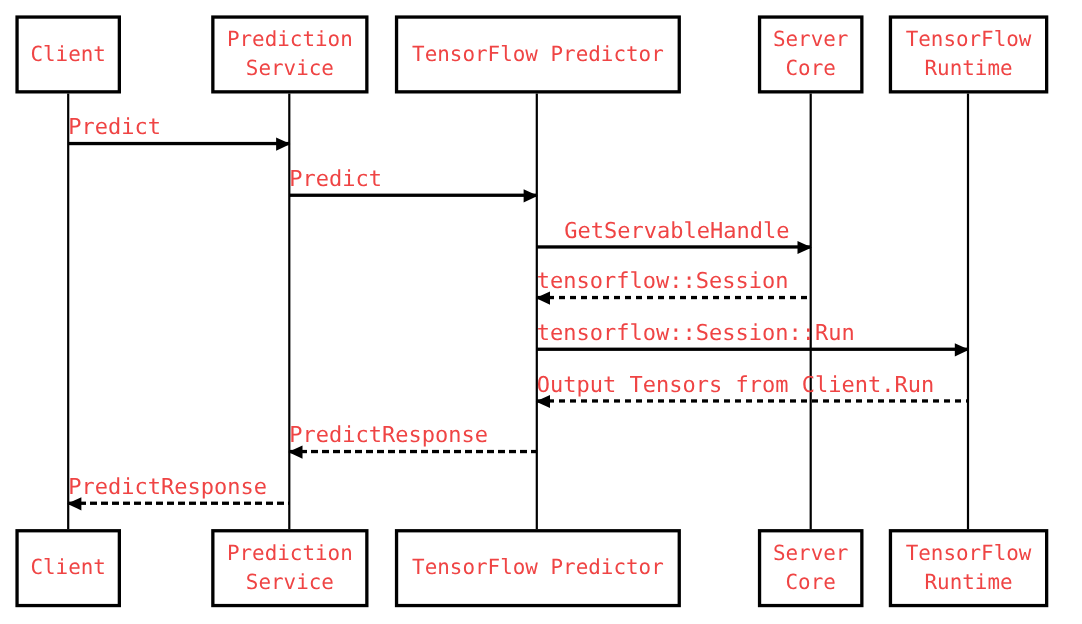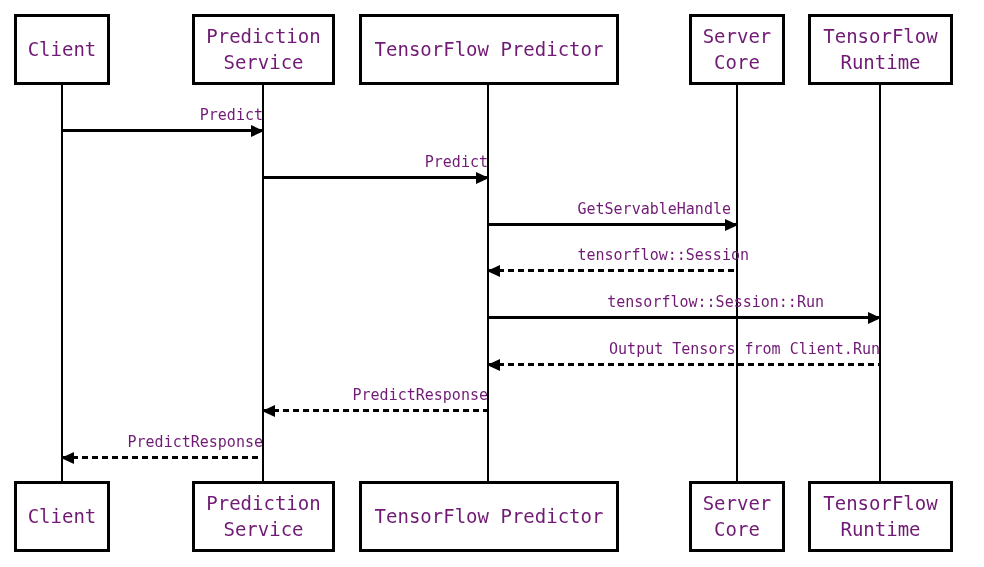--- a/index.html
+++ b/index.html
@@ -9,7 +9,7 @@
     height: 567px;
     background: #ffffff;
     font-family: "DejaVu Sans Mono", "Liberation Mono", monospace;
-    color: #701a75;
+    color: #ef4444;
     overflow: hidden;
   }
   .box {

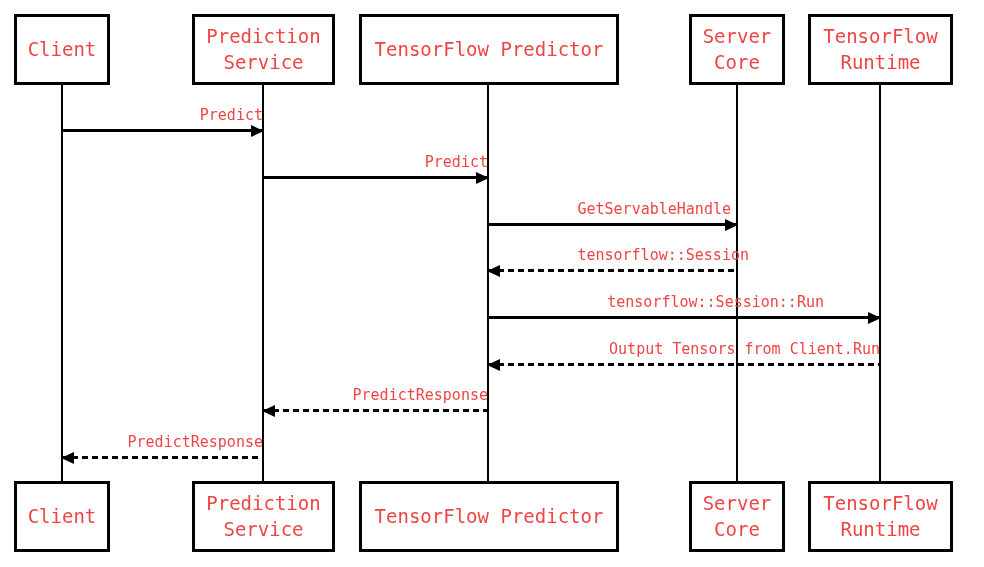--- a/index.html
+++ b/index.html
@@ -48,10 +48,10 @@
   .head.left  { left: -1px;  border-right: 13px solid #000; }
   .msg-label {
     position: absolute;
-    font-size: 15px;
+    font-size: 20px;
     height: 24px;
     line-height: 24px;
-    text-align: right;
+    text-align: left;
     white-space: nowrap;
   }
 </style>

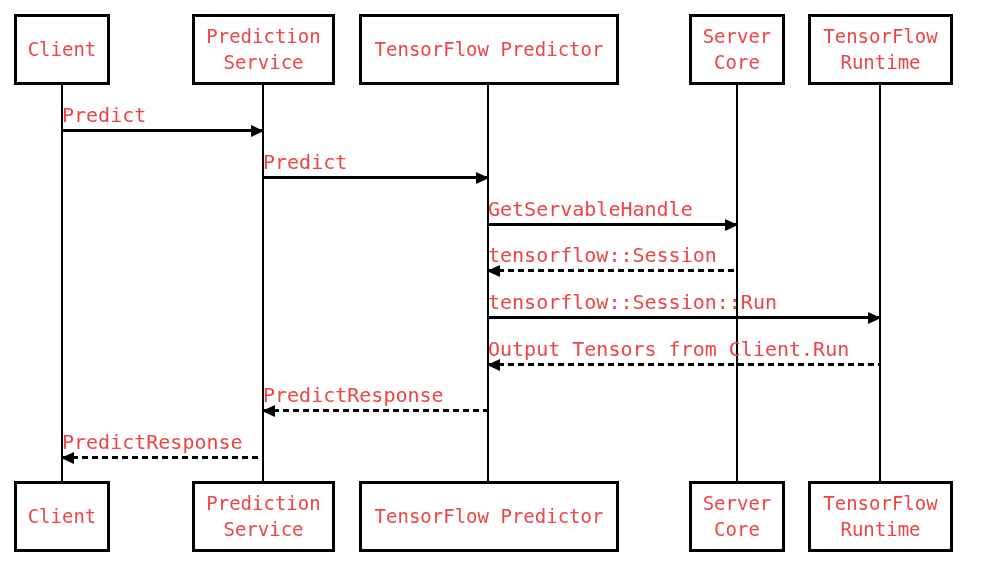--- a/index.html
+++ b/index.html
@@ -82,7 +82,7 @@
     <div class="head right"></div>
   </div>
 
-  <div class="msg-label" style="left:488px; top:197px; width:243px;">GetServableHandle</div>
+  <div class="msg-label" style="left:488px; top:197px; width:243px;padding-left:25px;">GetServableHandle</div>
   <div class="msg-line solid" style="left:488px; top:223px; width:249px;">
     <div class="head right"></div>
   </div>

